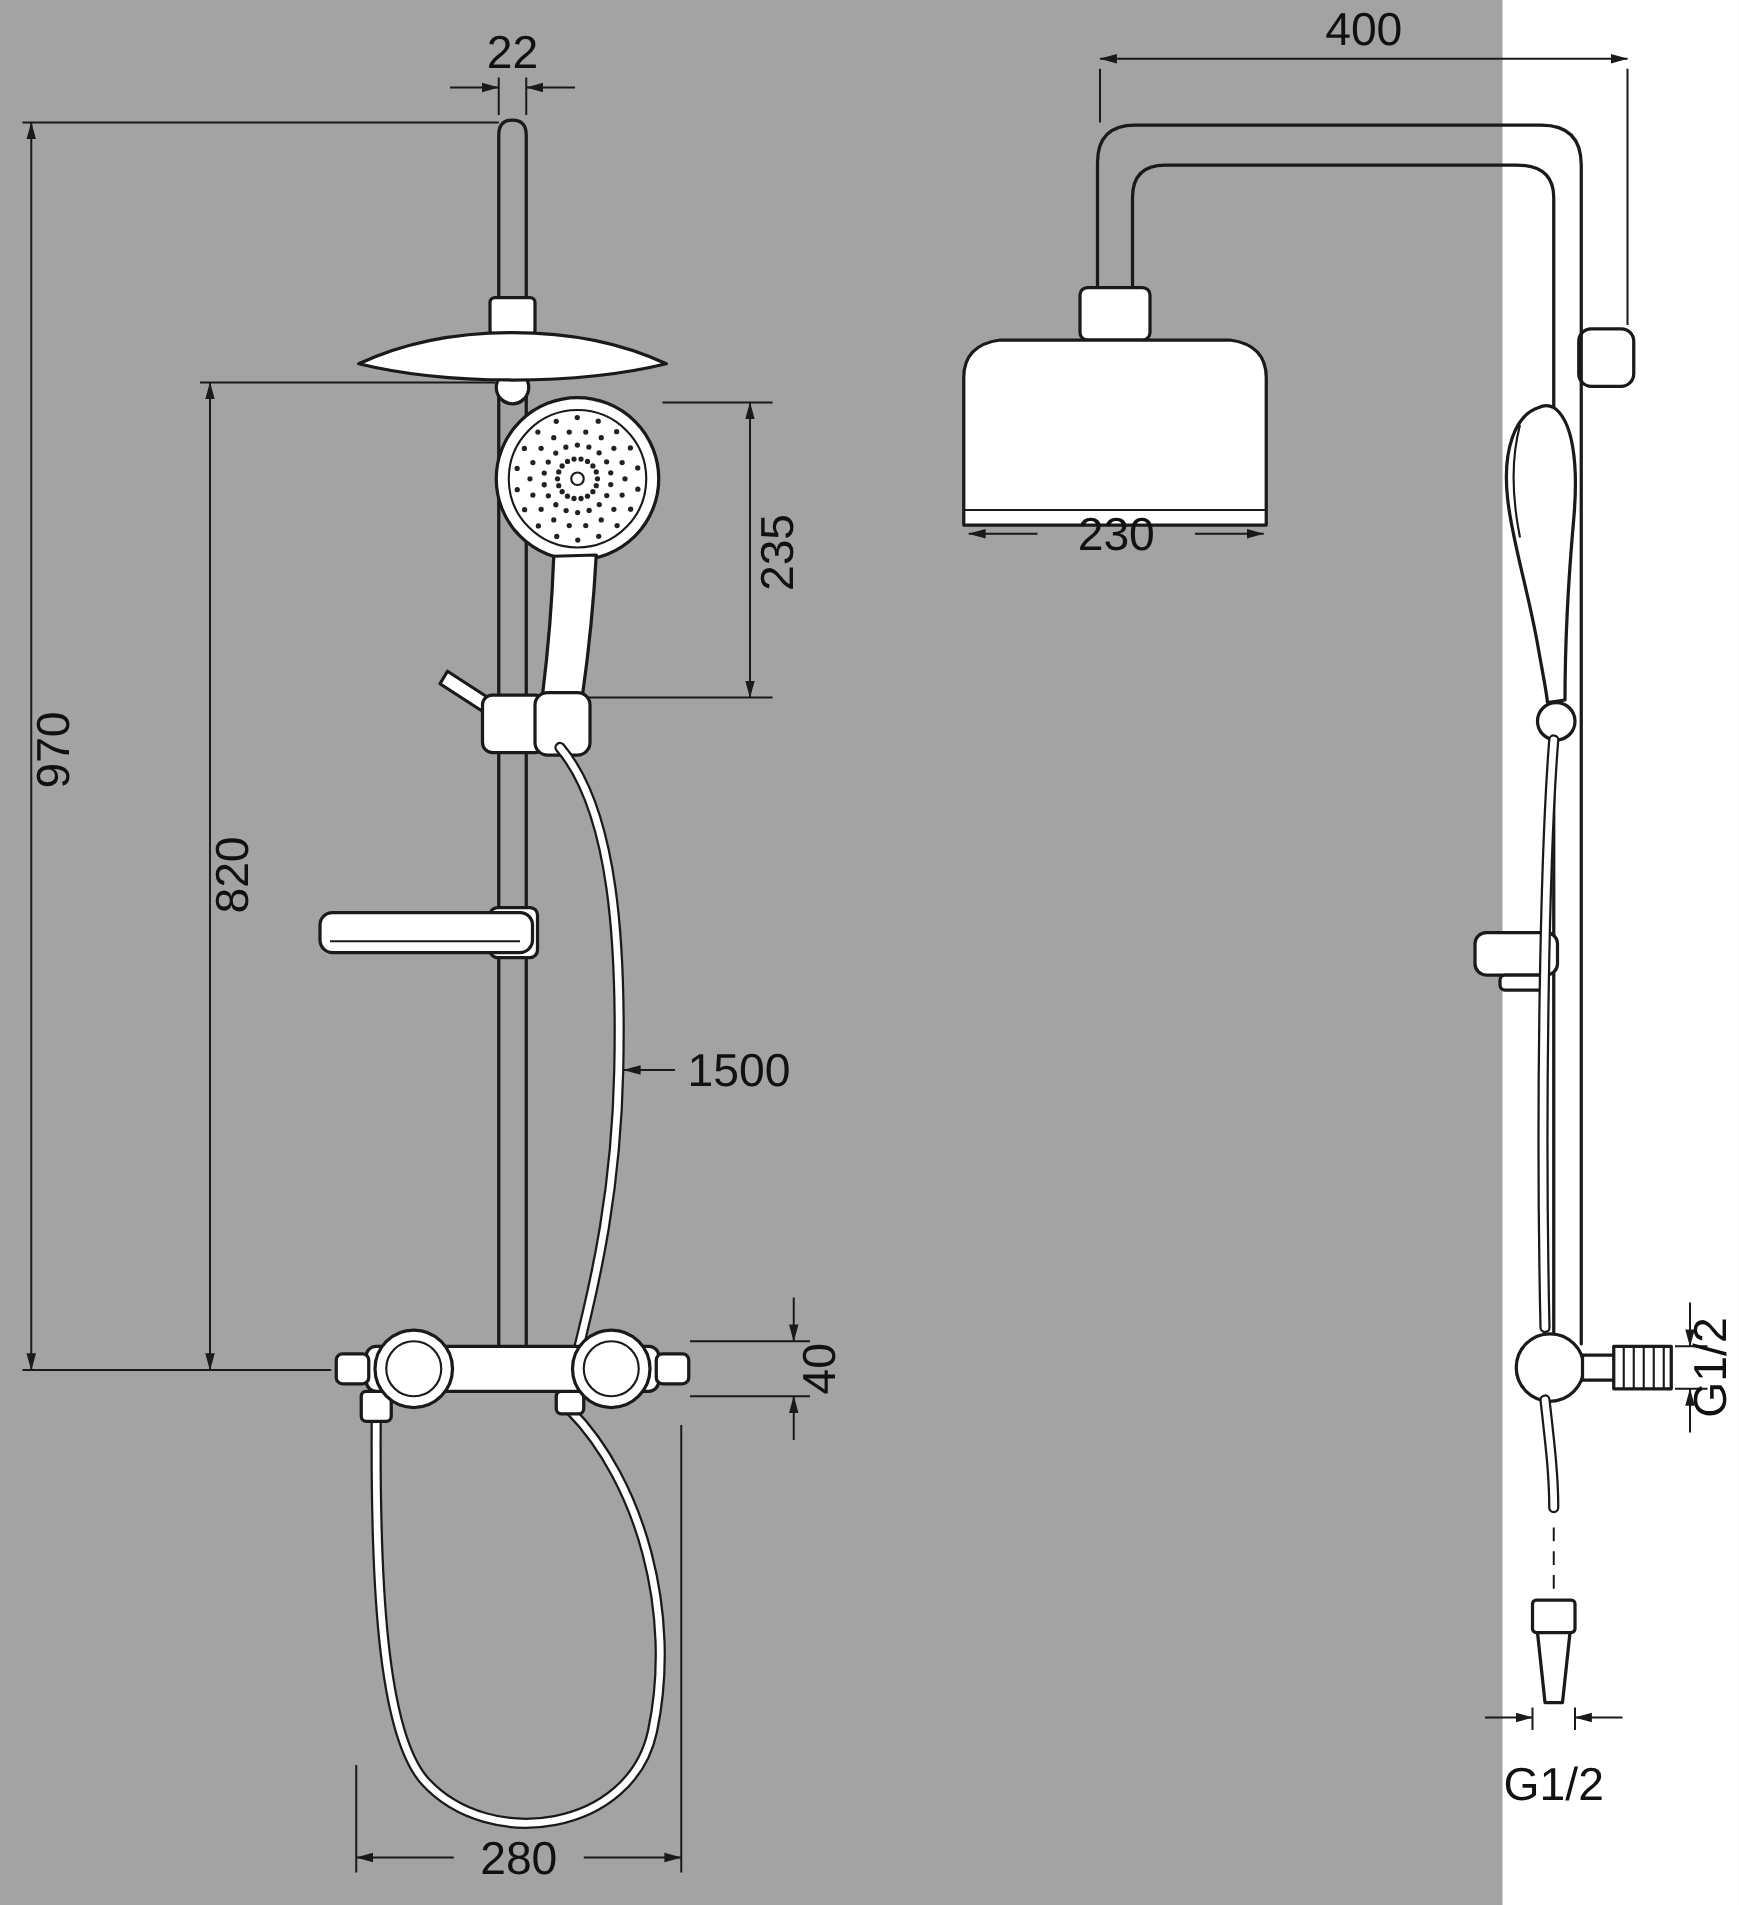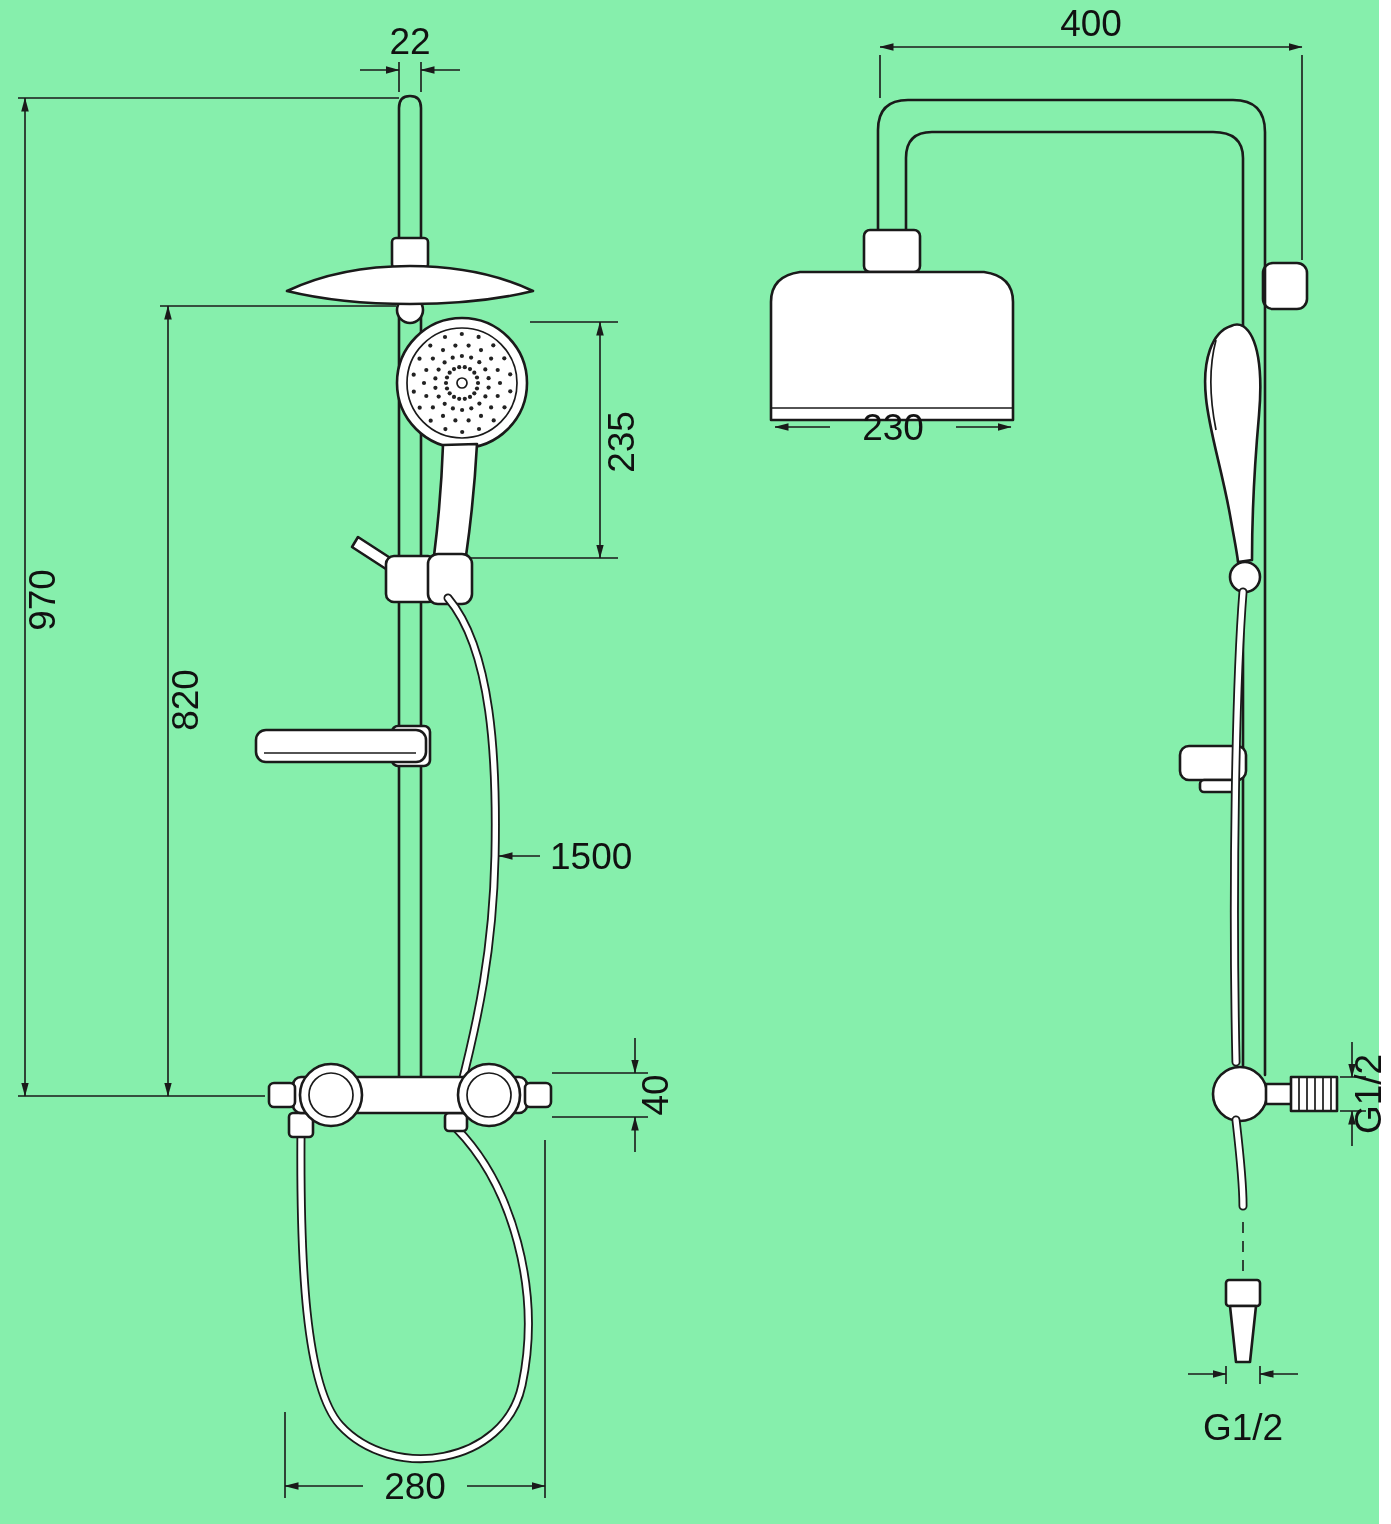--- a/index.html
+++ b/index.html
@@ -3,7 +3,7 @@
 <meta charset="utf-8">
 <style>
   html,body { margin:0; padding:0; background:#ffffff; }
-  .canvas { width:1379px; height:1524px; position:relative; background:#86efac; }
+  .canvas { width:1202px; height:1524px; position:relative; background:#a3a3a3; }
   svg { display:block; }
   .ol { fill:none; stroke:#1a1a1a; stroke-width:2.6; stroke-linejoin:round; stroke-linecap:round; }
   .fw { fill:#ffffff; stroke:#1a1a1a; stroke-width:2.6; stroke-linejoin:round; }

